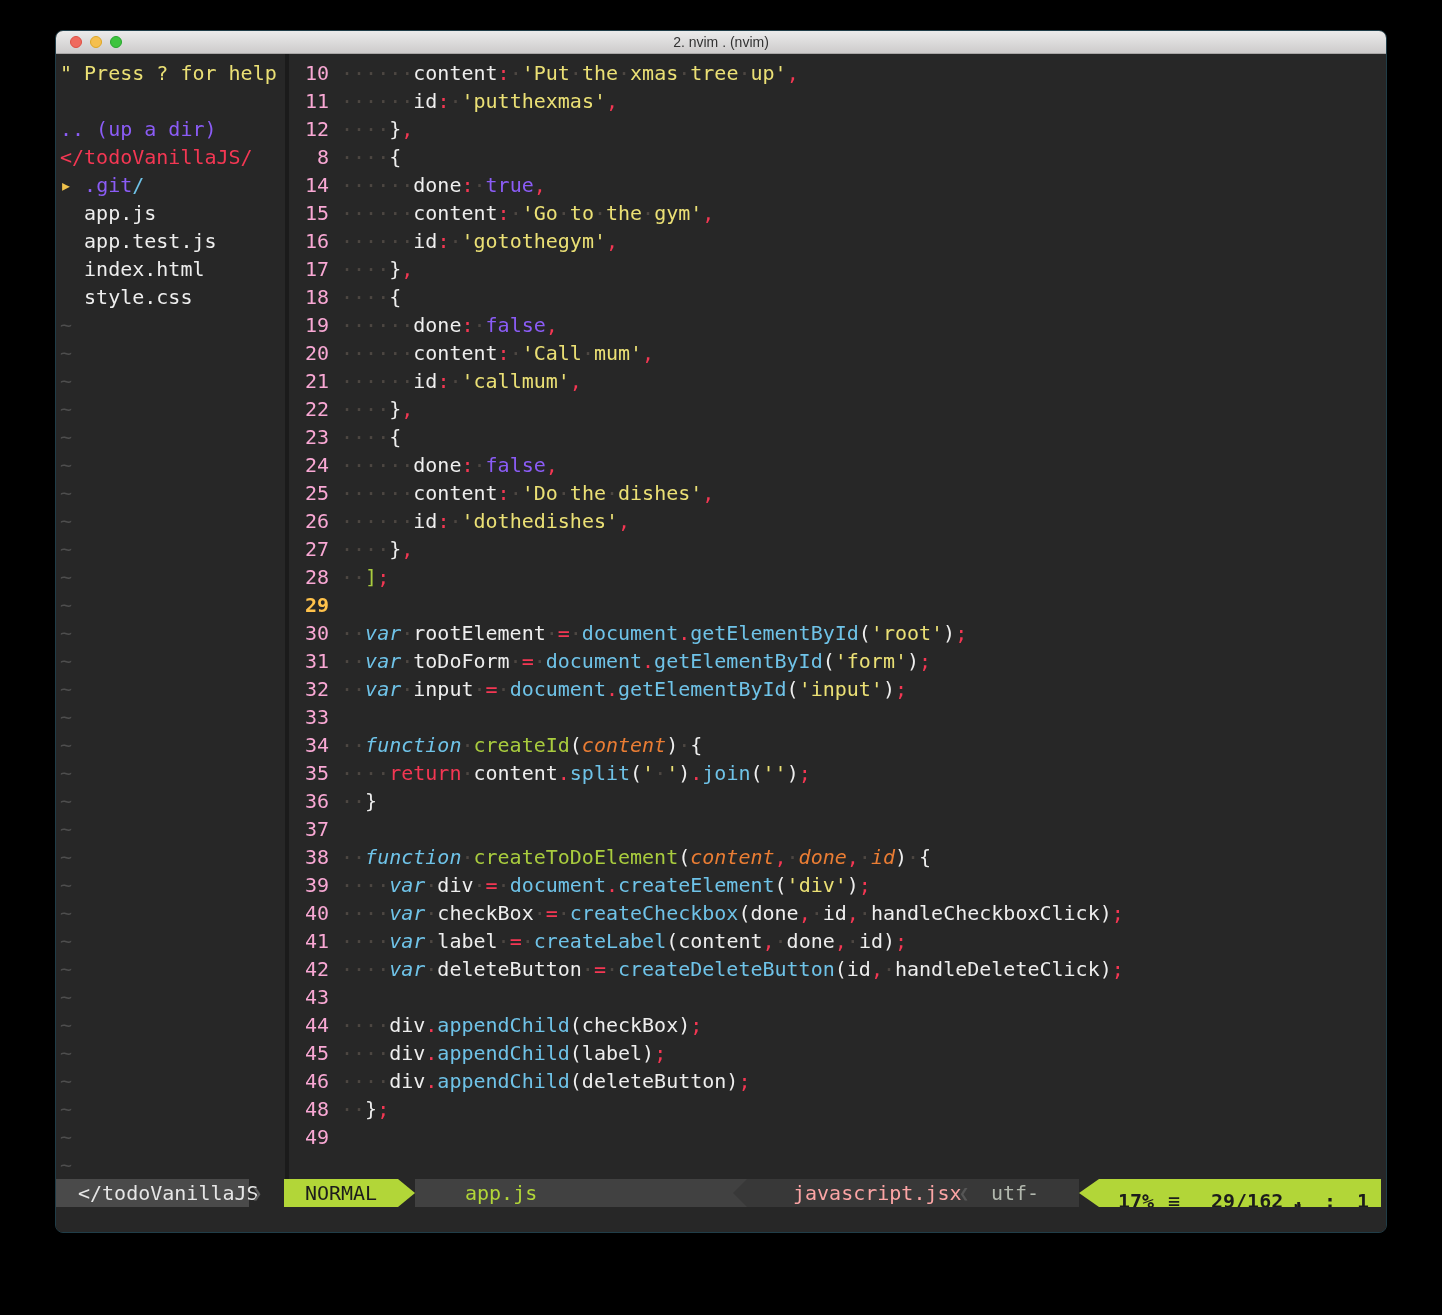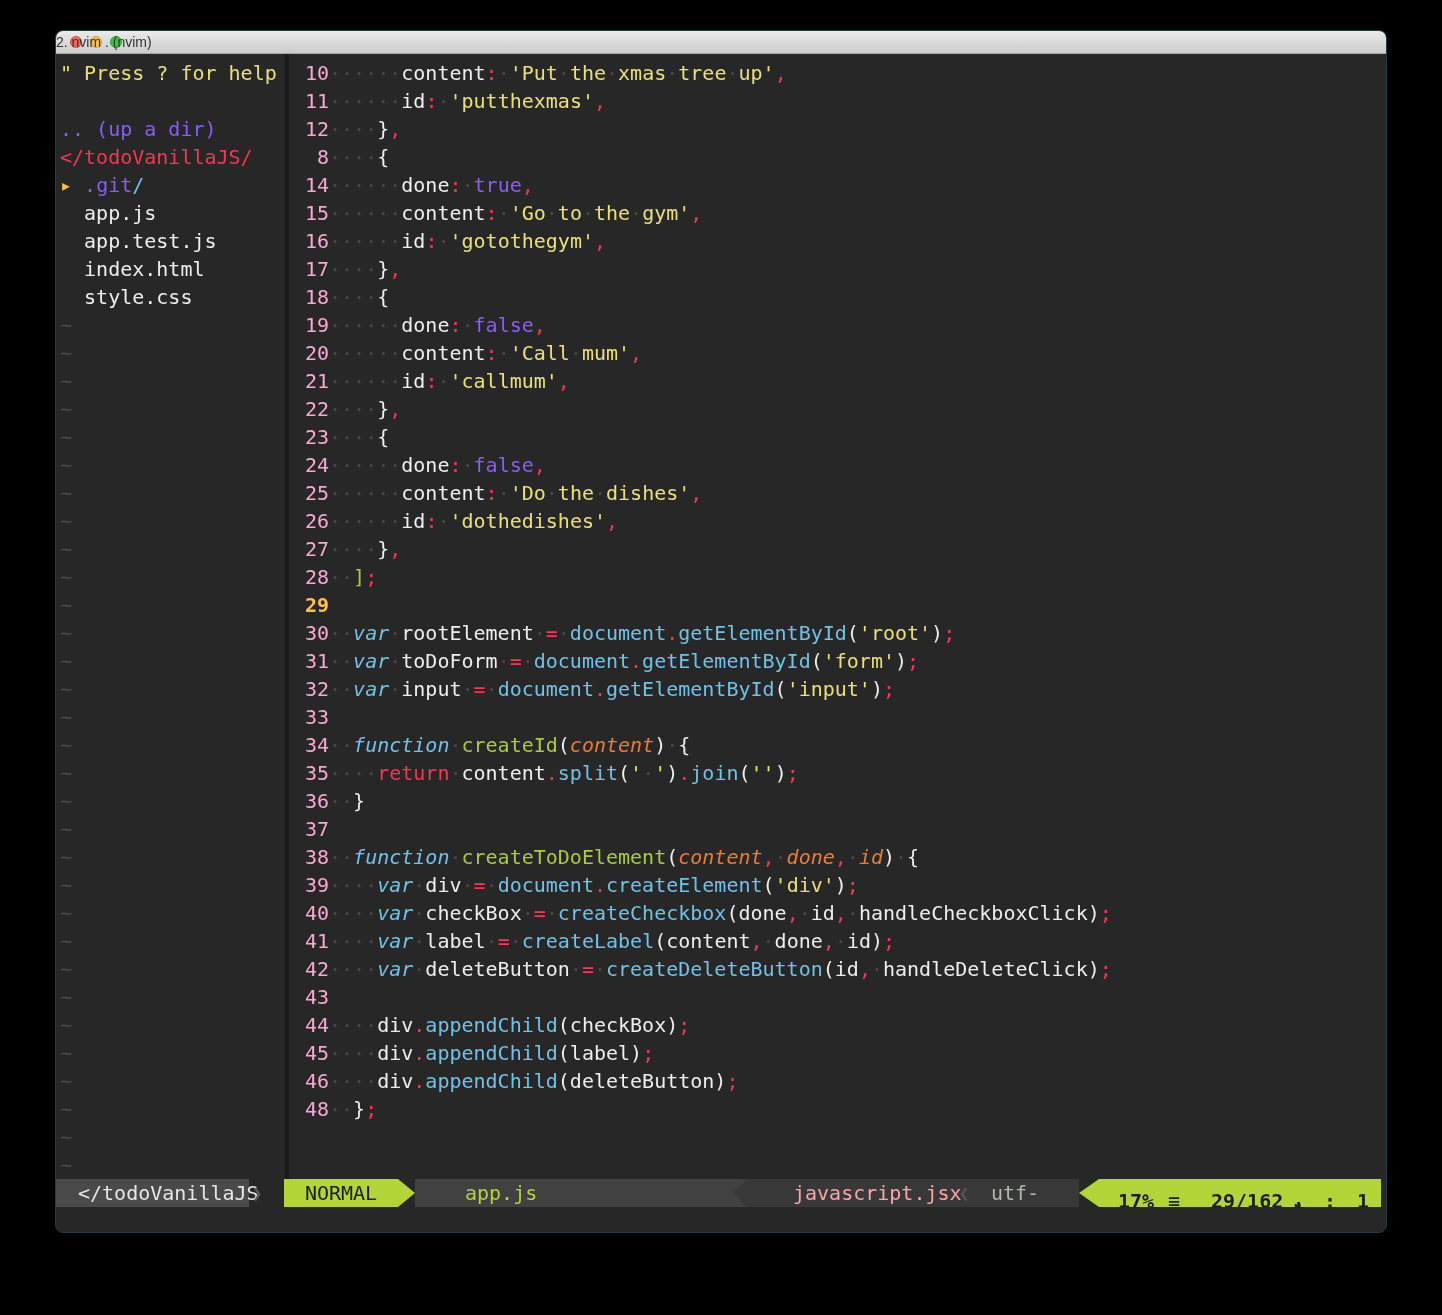--- a/index.html
+++ b/index.html
@@ -8,7 +8,7 @@
   
   .titlebar{position:relative;height:22px;background:linear-gradient(#ebebeb,#cdcbcb);
             border-bottom:1px solid #a9a7a7;font-family:"Liberation Sans",sans-serif}
-  .title{position:absolute;left:0;right:0;top:0;height:28px;line-height:22px;text-align:left;
+  .title{position:absolute;left:0;right:0;top:0;height:28px;line-height:22px;text-align:center;
          font-size:14px;color:#333;font-weight:500}
   .traffic{position:absolute;left:14px;top:5px;display:flex;gap:8px}
   .tl{width:12px;height:12px;border-radius:50%;display:inline-block;box-sizing:border-box}

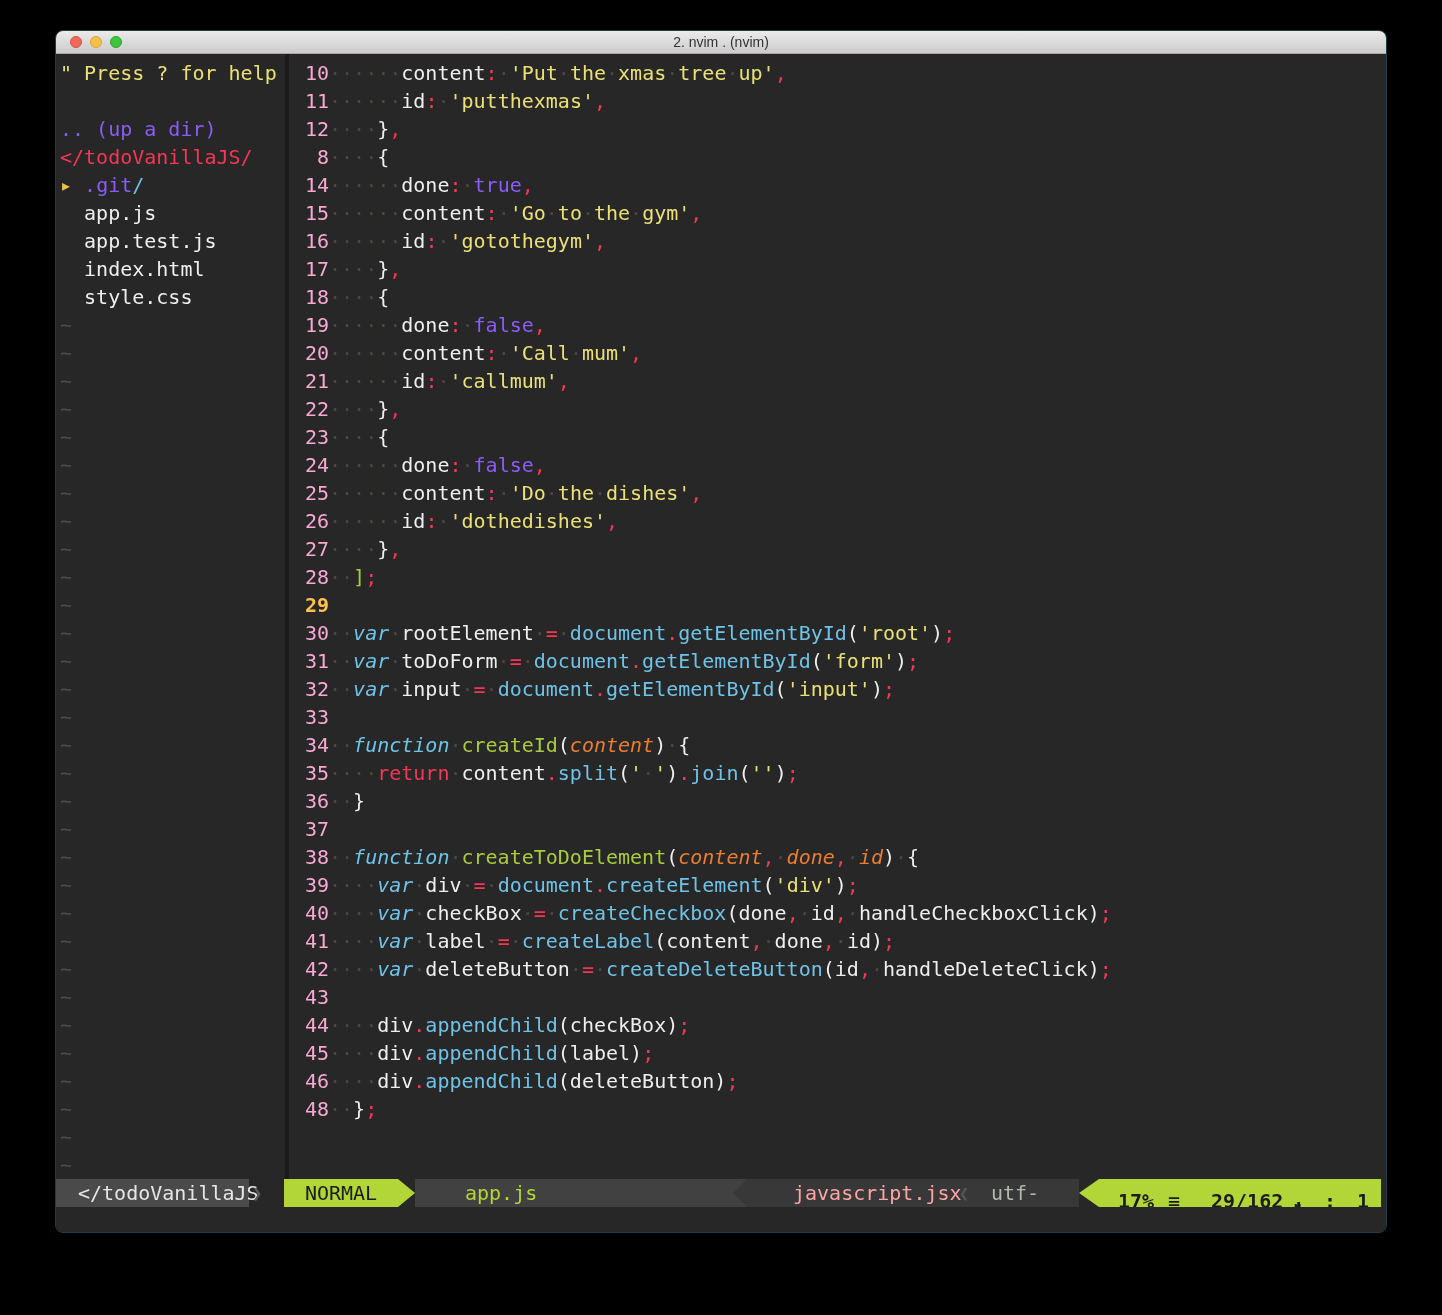--- a/index.html
+++ b/index.html
@@ -26,7 +26,7 @@
   .editor{position:absolute;left:233px;top:5px;right:0;overflow:hidden}
   .num{flex:none;width:40px;text-align:right;color:#f9a8d4}
   .num.cur{color:#ffc24b;font-weight:bold}
-  .code{white-space:pre}
+  .code{margin-left:12px;white-space:pre}
   
   .t-fg{color:#eeeeee}
   .t-red{color:#f43753}

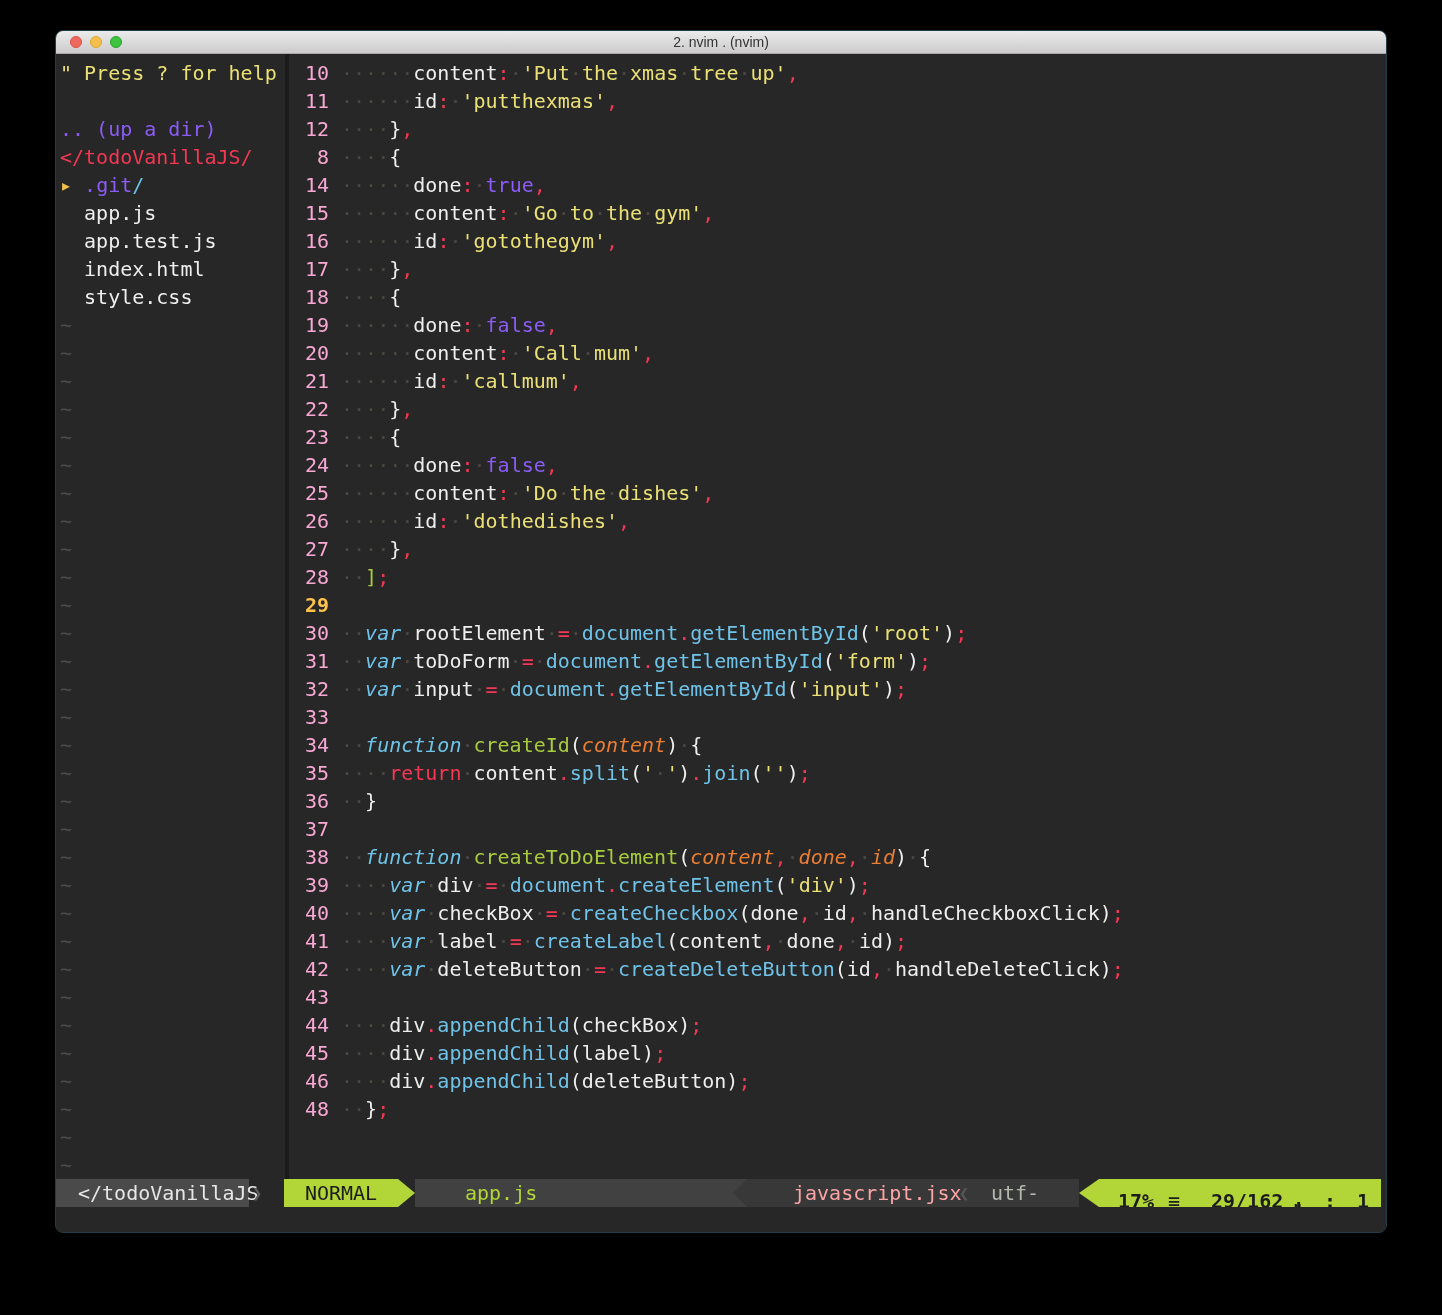--- a/index.html
+++ b/index.html
@@ -161,6 +161,7 @@
         <div class="row"><span class="num">45</span><span class="code"><span class="t-ws"><span class="t-ws">·</span><span class="t-ws">·</span><span class="t-ws">·</span><span class="t-ws">·</span></span><span class="t-fg">div</span><span class="t-red">.</span><span class="t-cyn">appendChild</span><span class="t-fg">(</span><span class="t-fg">label</span><span class="t-fg">)</span><span class="t-red">;</span></span></div>
         <div class="row"><span class="num">46</span><span class="code"><span class="t-ws"><span class="t-ws">·</span><span class="t-ws">·</span><span class="t-ws">·</span><span class="t-ws">·</span></span><span class="t-fg">div</span><span class="t-red">.</span><span class="t-cyn">appendChild</span><span class="t-fg">(</span><span class="t-fg">deleteButton</span><span class="t-fg">)</span><span class="t-red">;</span></span></div>
         <div class="row"><span class="num">48</span><span class="code"><span class="t-ws"><span class="t-ws">·</span><span class="t-ws">·</span></span><span class="t-fg">}</span><span class="t-red">;</span></span></div>
+        <div class="row"><span class="num">49</span><span class="code"></span></div>
       </div>
 
     <div class="statusline">

